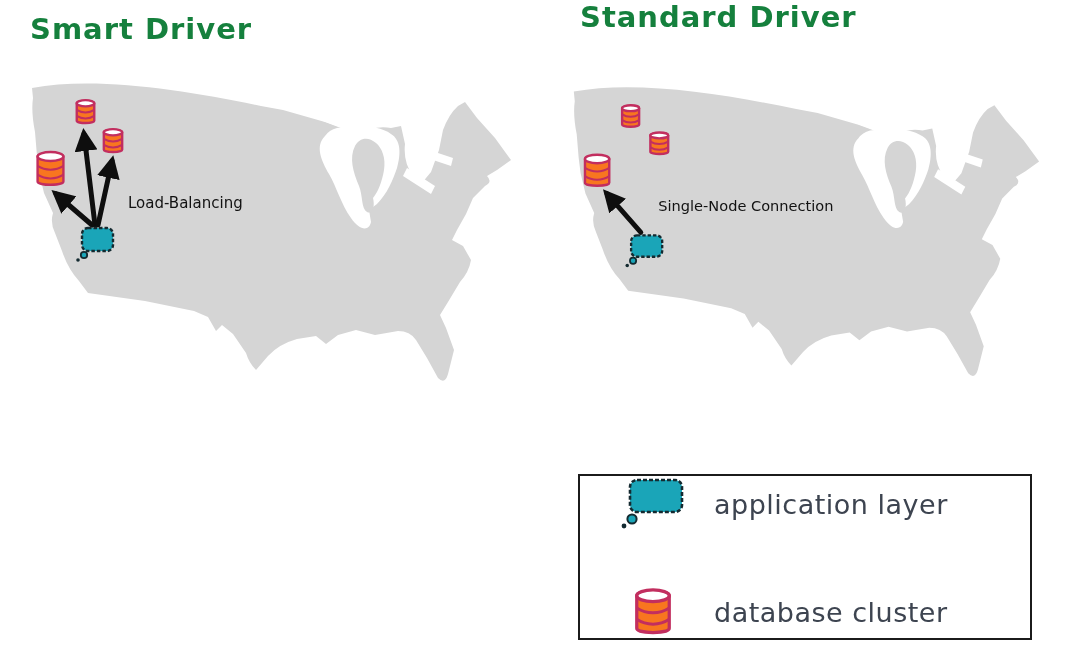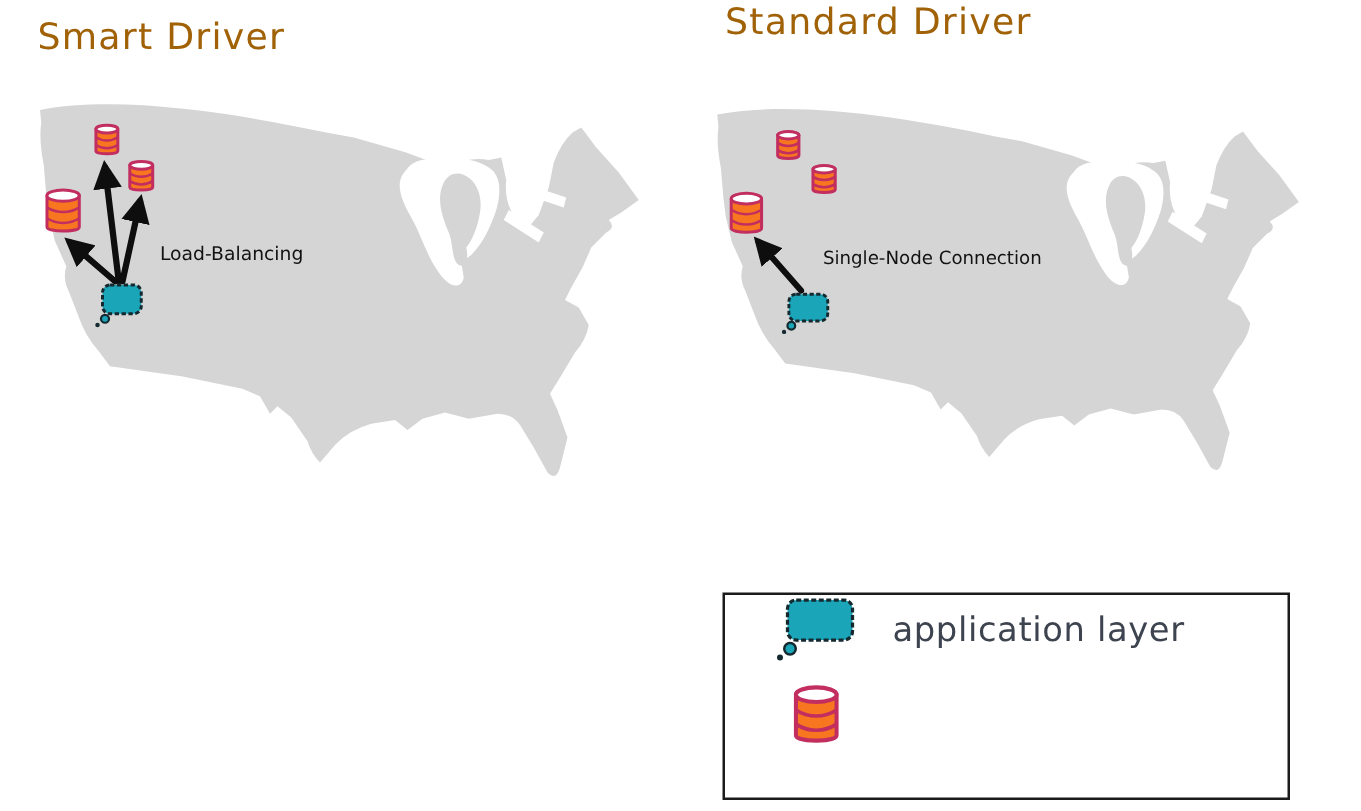--- a/index.html
+++ b/index.html
@@ -5,7 +5,7 @@
   html,body{margin:0;padding:0;background:#ffffff;}
   .canvas{position:relative;width:1089px;height:649px;background:#ffffff;overflow:hidden;
           font-family:"DejaVu Sans", sans-serif;}
-  .panel-title{position:absolute;font-size:29px;font-weight:400;color:#a16207;
+  .panel-title{position:absolute;font-size:29px;font-weight:700;color:#15803d;
                letter-spacing:1px;white-space:nowrap;}
   svg.map{position:absolute;}
   .map-label{font-family:"DejaVu Sans", sans-serif;font-size:15px;fill:#121212;font-weight:400;}

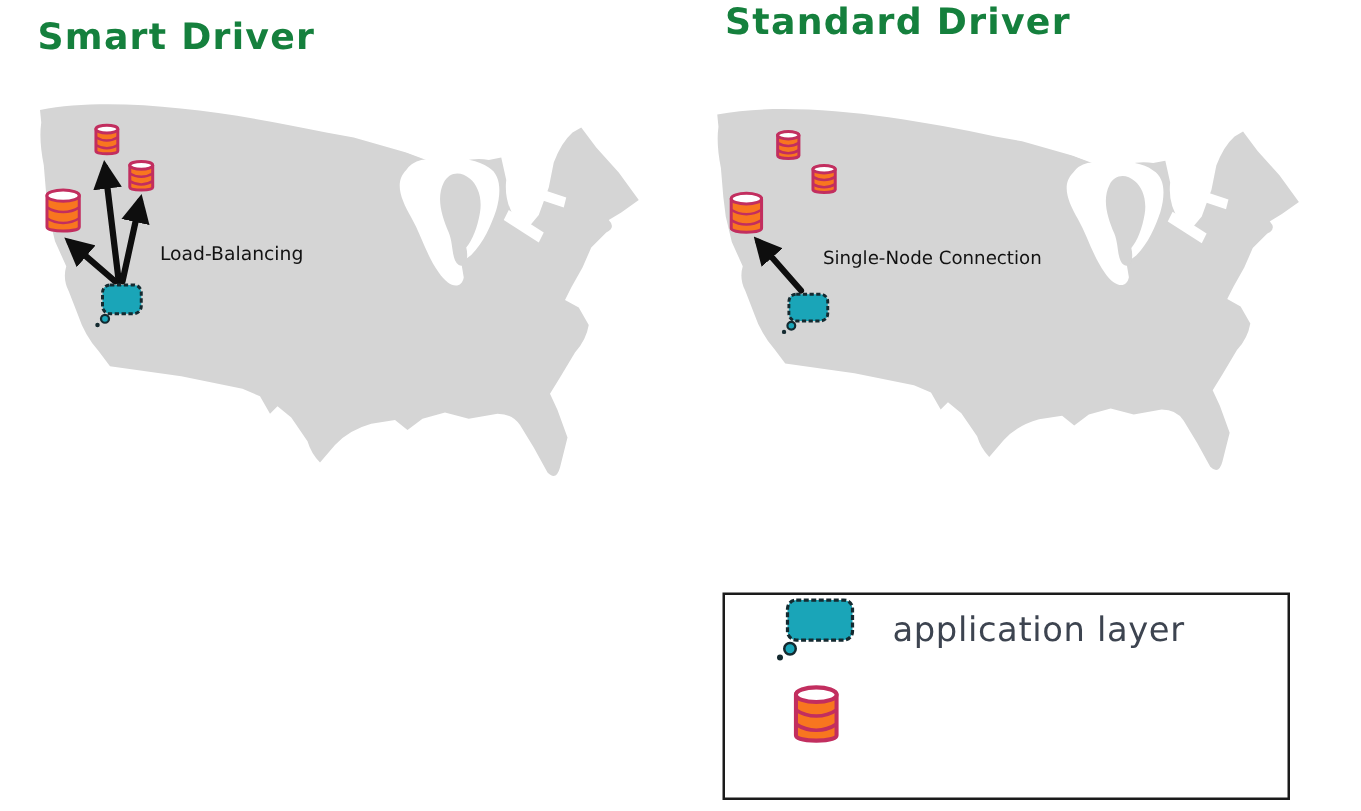--- a/index.html
+++ b/index.html
@@ -11,7 +11,7 @@
   .map-label{font-family:"DejaVu Sans", sans-serif;font-size:15px;fill:#121212;font-weight:400;}
   .legend{position:absolute;left:578px;top:474px;width:454px;height:166px;
           border:2px solid #1b1b1b;background:#ffffff;box-sizing:border-box;
-          display:flex;flex-direction:column;justify-content:flex-start;gap:14px;padding-left:38px;}
+          display:flex;flex-direction:column;justify-content:space-between;gap:14px;padding-left:38px;}
   .legend-row{display:flex;align-items:center;gap:26px;}
   .legend-icon{width:70px;display:flex;justify-content:center;}
   .legend-label{font-size:27px;color:#3d4450;letter-spacing:0.5px;white-space:nowrap;}

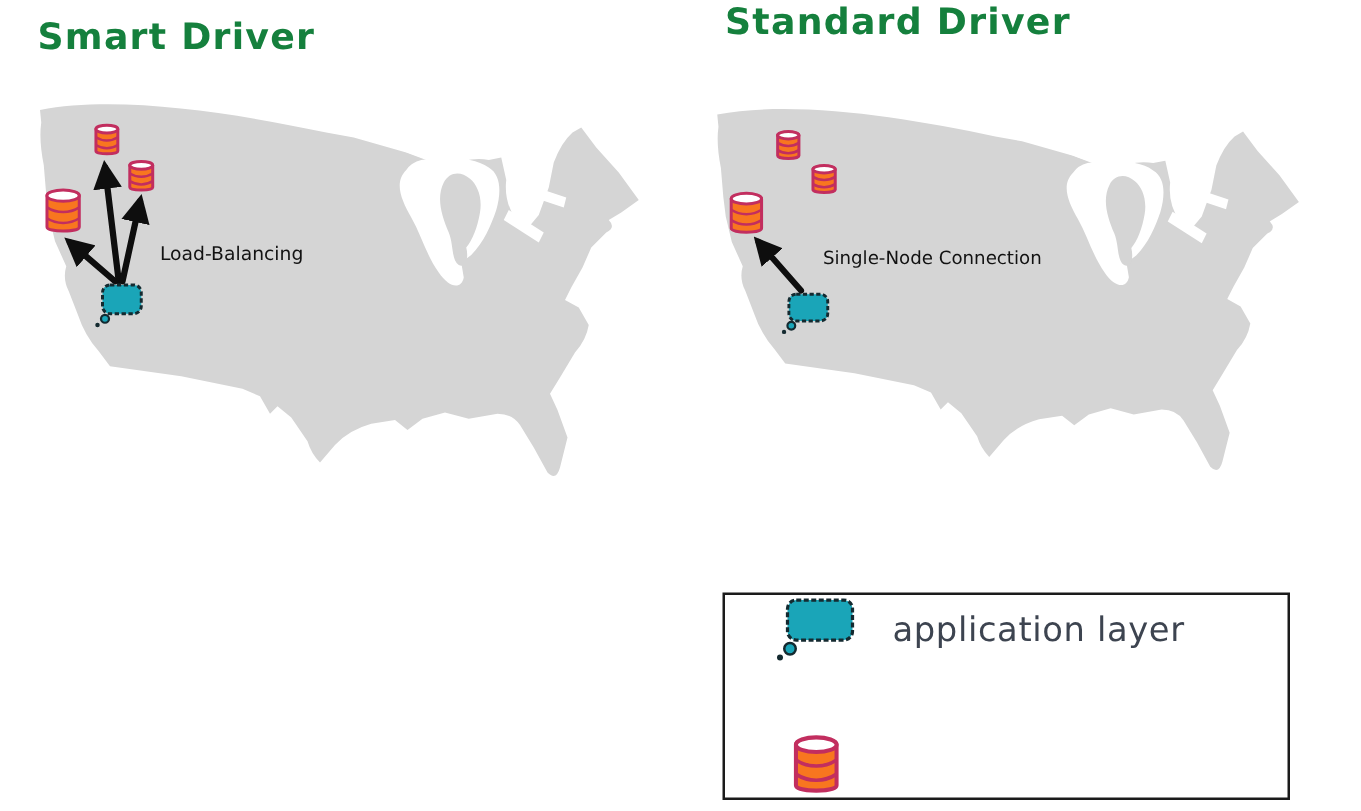--- a/index.html
+++ b/index.html
@@ -141,6 +141,7 @@
           <ellipse cx="12" cy="6" rx="10" ry="3.6" fill="#ffffff" stroke="#c22e5f" stroke-width="2"></ellipse>
         </svg>
       </div>
+      <div class="legend-label">database cluster</div>
     </div>
   </div>
 

